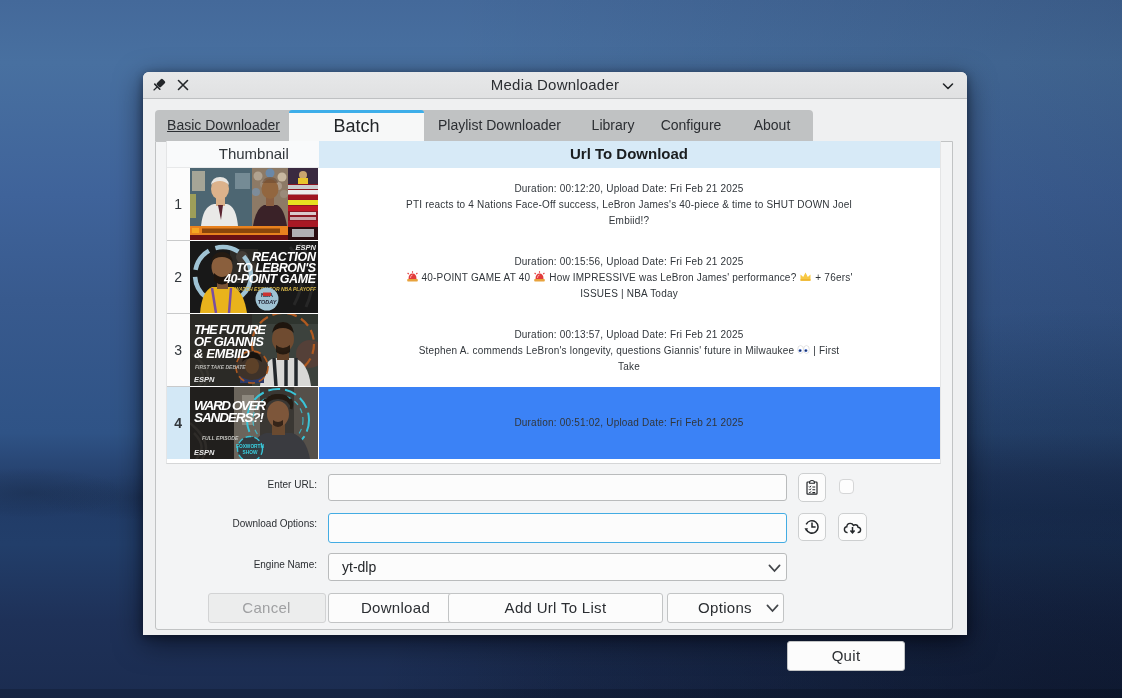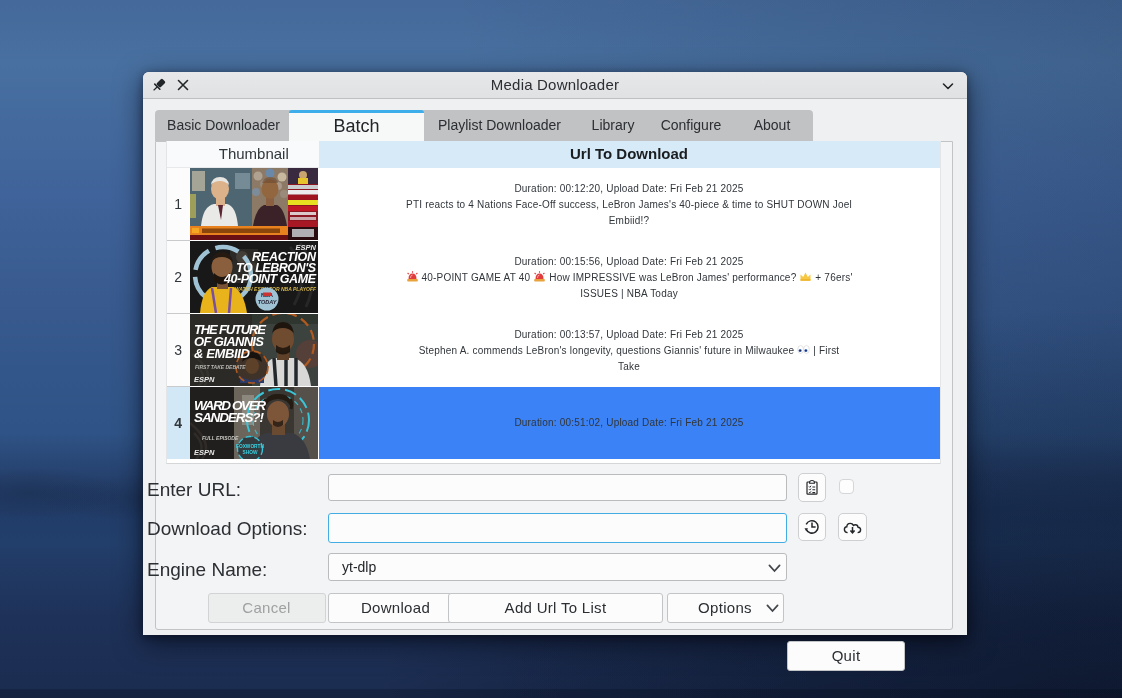--- a/index.html
+++ b/index.html
@@ -67,7 +67,7 @@
       </svg>
   </div>
   <div class="tabstrip"></div>
-  <div class="tab" style="left:12px;width:137px;">Basic Downloader</div>
+  <div class="tab" style="left:12px;width:137px;text-decoration:underline;">Basic Downloader</div>
   <div class="tab" style="left:281px;width:151px;">Playlist Downloader</div>
   <div class="tab" style="left:434px;width:72px;">Library</div>
   <div class="tab" style="left:502px;width:92px;">Configure</div>

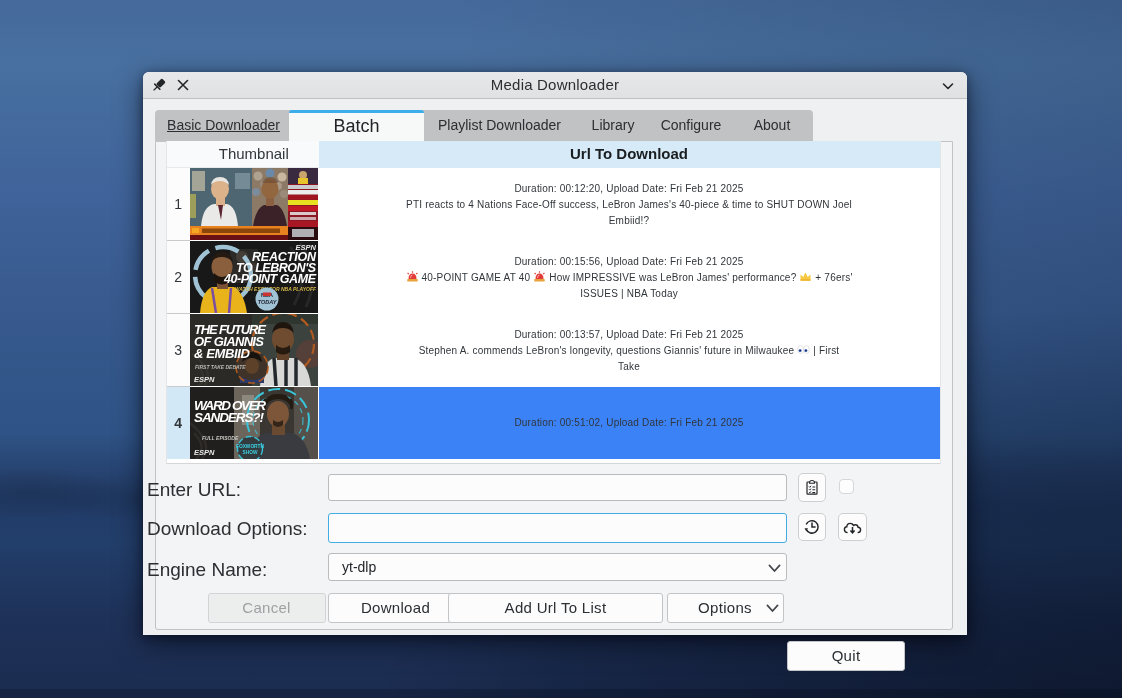--- a/index.html
+++ b/index.html
@@ -35,7 +35,7 @@
   .rowsel .numcell{background:#d3e8f6;font-weight:bold;border-bottom:0;}
   .rowsel .urlcell{background:#3b82f6;}
   
-  .lbl{position:absolute;font-size:19px;color:#2b2e32;width:170px;left:4px;}
+  .lbl{position:absolute;font-size:10px;color:#2b2e32;text-align:right;width:170px;left:4px;}
   .input{position:absolute;left:185px;width:459px;height:27px;background:#fcfcfc;border:1px solid #b9bbbc;border-radius:3px;box-sizing:border-box;}
   .input.focus{border:1.5px solid #43ace3;}
   .iconbtn{position:absolute;width:28px;height:28px;background:#fcfcfc;border:1px solid #cdcfd0;border-radius:5px;box-sizing:border-box;display:flex;align-items:center;justify-content:center;}

